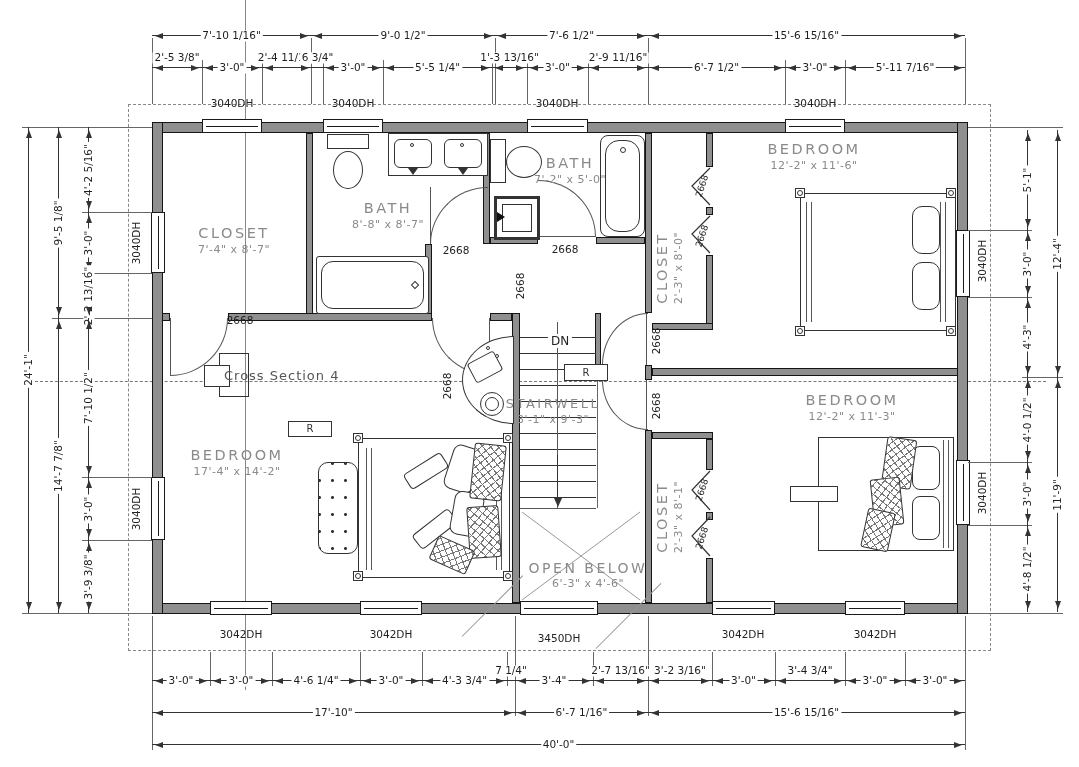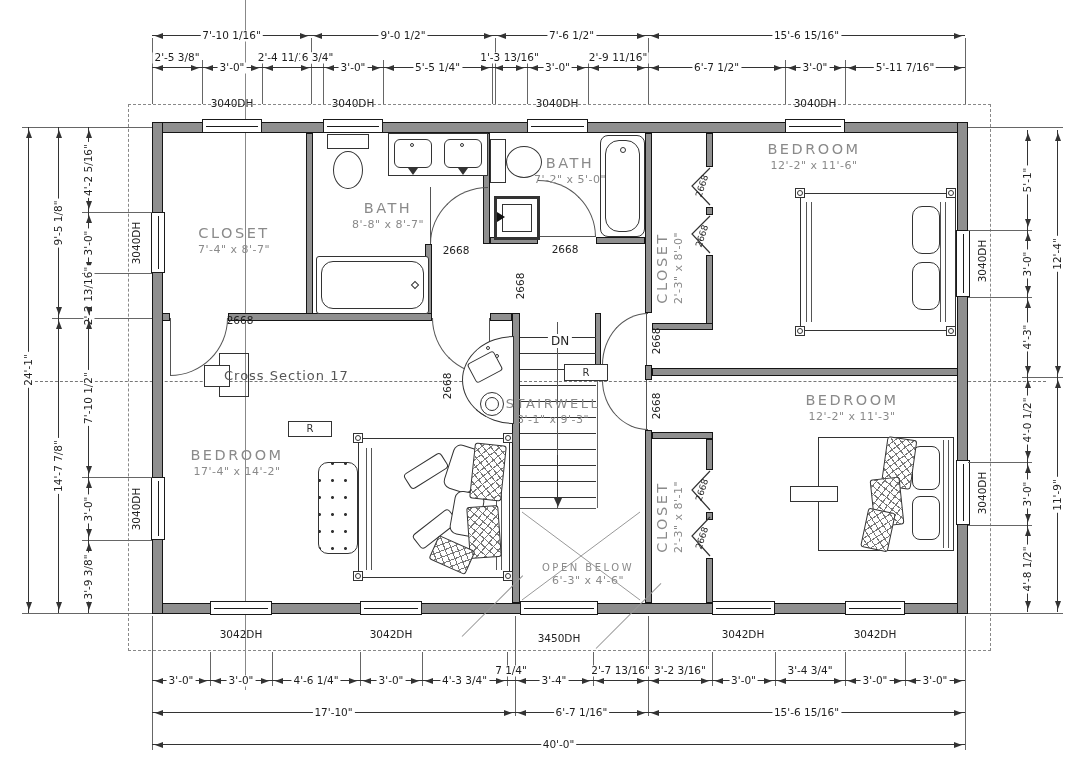--- a/index.html
+++ b/index.html
@@ -244,7 +244,7 @@
 
   <div class="fx" style="left:219px;top:353px;width:30px;height:44px;background:transparent"></div>
   <div class="fx" style="left:204px;top:365px;width:26px;height:22px"></div>
-  <div class="cslab" style="left:224px;top:368px">Cross Section 17</div>
+  <div class="cslab" style="left:224px;top:368px">Cross Section 4</div>
   <div class="rbox" style="left:288px;top:421px;width:44px;height:16px;line-height:14px">R</div>
   <div class="rbox" style="left:564px;top:364px;width:44px;height:17px;line-height:15px">R</div>
 

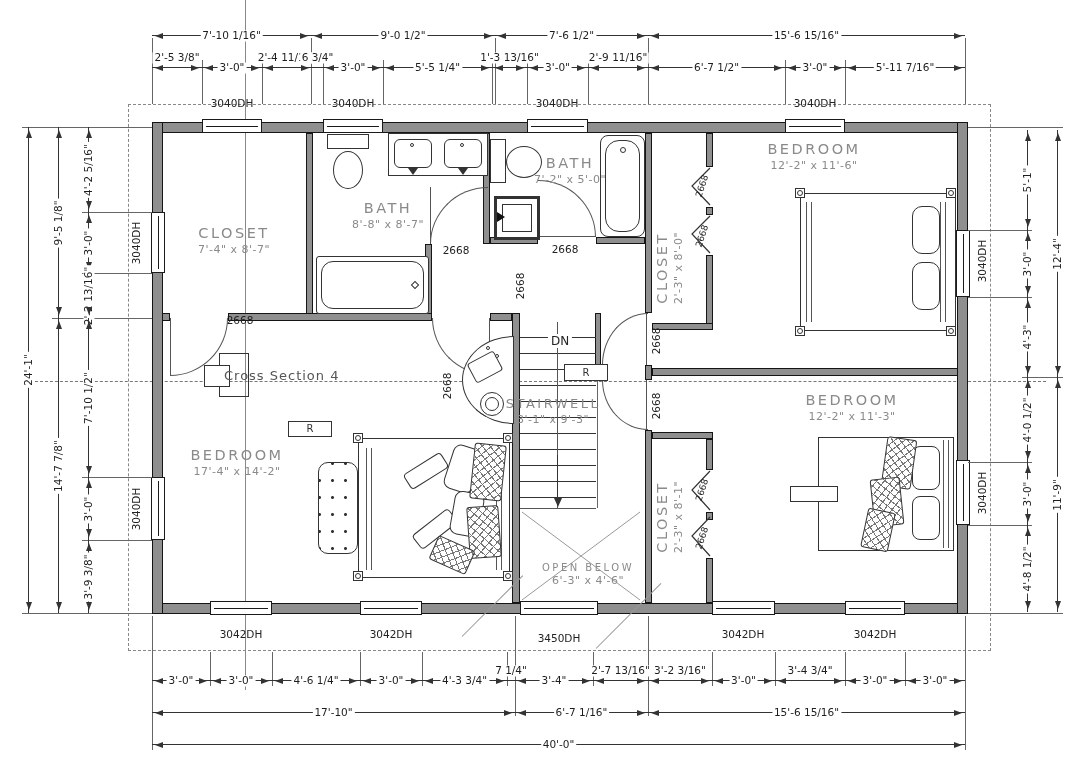--- a/index.html
+++ b/index.html
@@ -277,7 +277,7 @@
     <div class="dm">3'-1" x 9'-3"</div>
   </div>
   <div class="room" style="left:588px;top:575px">
-    <div class="nm" style="font-size:10px">OPEN BELOW</div>
+    <div class="nm" style="font-size:14px">OPEN BELOW</div>
     <div class="dm">6'-3" x 4'-6"</div>
   </div>
   <div class="room vert" style="left:670px;top:517px">

